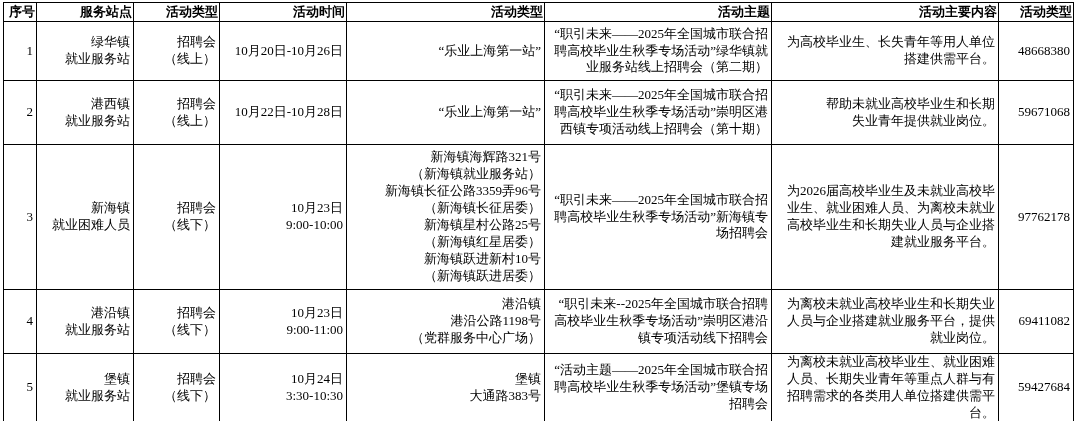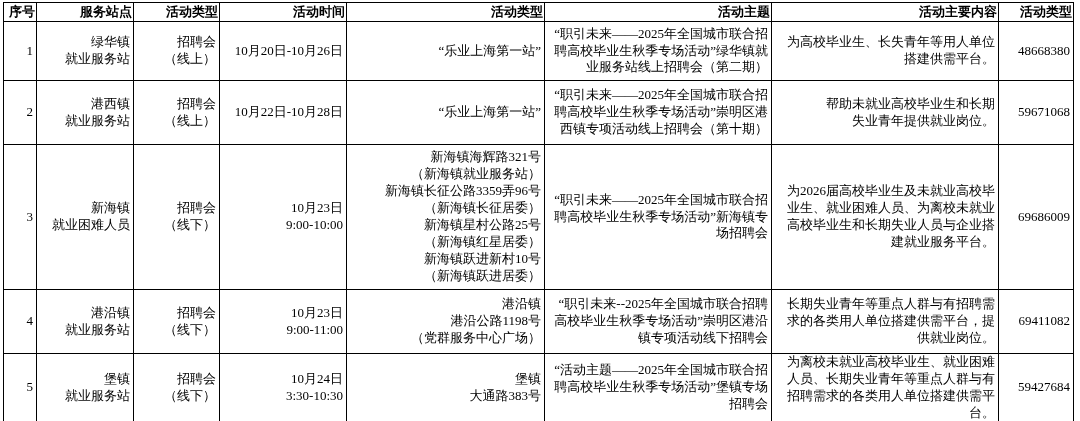--- a/index.html
+++ b/index.html
@@ -122,7 +122,7 @@
 （新海镇跃进居委）</td>
         <td>“职引未来——2025年全国城市联合招聘高校毕业生秋季专场活动”新海镇专场招聘会</td>
         <td>为2026届高校毕业生及未就业高校毕业生、就业困难人员、为离校未就业高校毕业生和长期失业人员与企业搭建就业服务平台。</td>
-        <td>69686009</td>
+        <td>97762178</td>
       </tr>
 
       <tr class="r4">

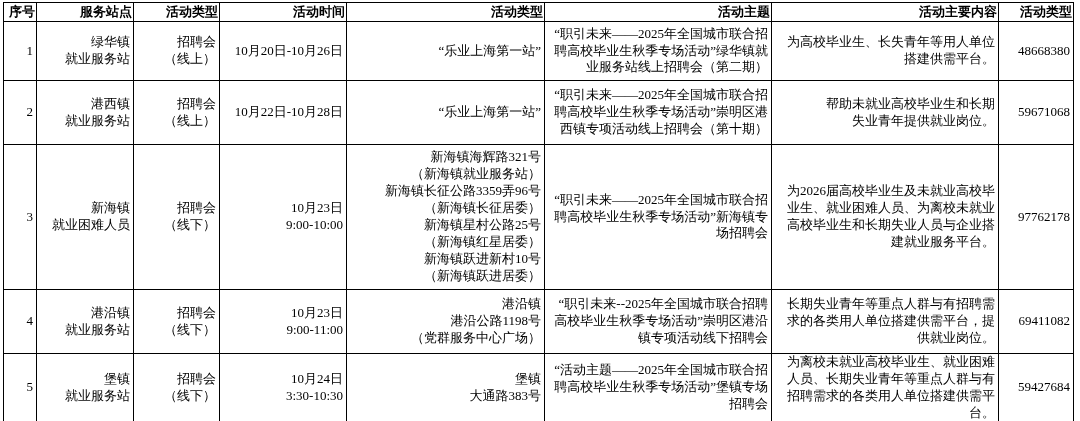--- a/index.html
+++ b/index.html
@@ -137,7 +137,7 @@
 港沿公路1198号
 （党群服务中心广场）</td>
         <td>“职引未来--2025年全国城市联合招聘高校毕业生秋季专场活动”崇明区港沿镇专项活动线下招聘会</td>
-        <td>长期失业青年等重点人群与有招聘需求的各类用人单位搭建供需平台，提供就业岗位。</td>
+        <td>为离校未就业高校毕业生和长期失业人员与企业搭建就业服务平台，提供就业岗位。</td>
         <td>69411082</td>
       </tr>
 

